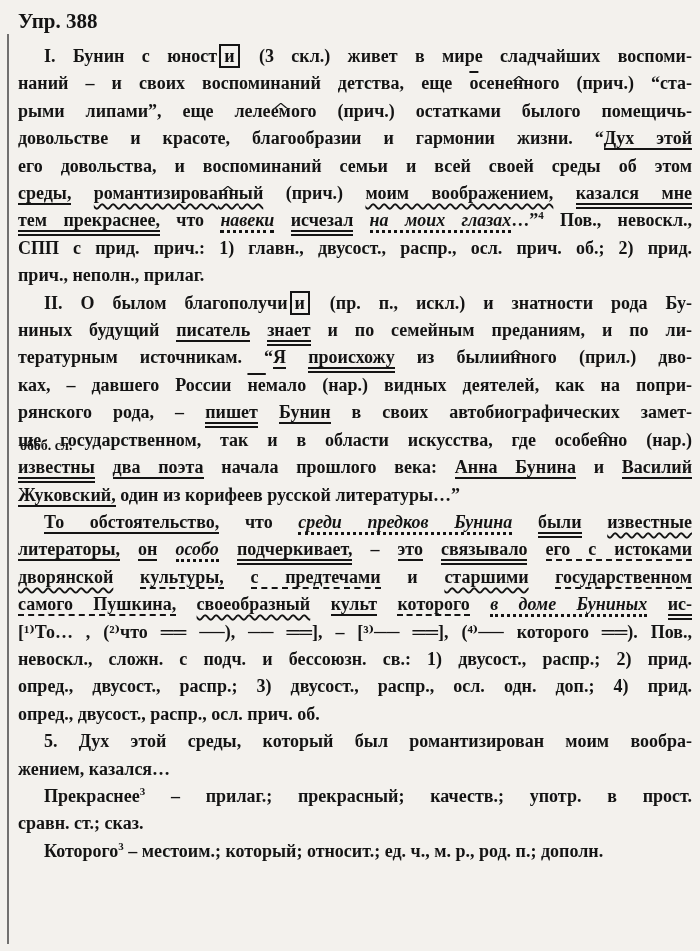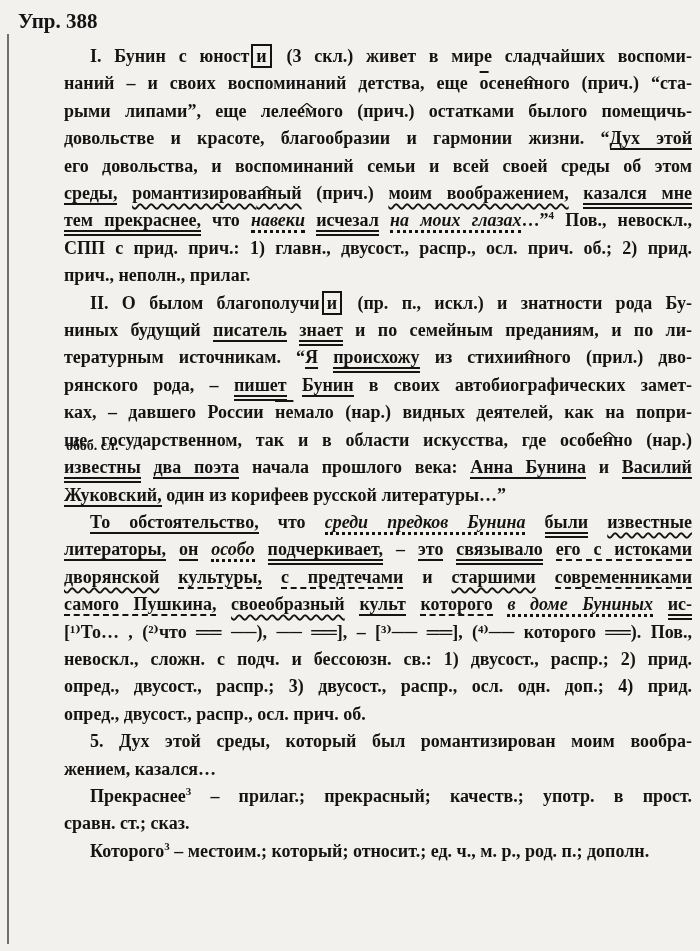--- a/index.html
+++ b/index.html
@@ -21,7 +21,6 @@
     font-size:18px; line-height:27.4px;
     text-align:justify; text-align-last:justify;
     white-space:normal;
-    margin-left:46px;
   }
   .line.last { text-align-last:left; }
   .para.indent .line.first { text-indent:26px; }

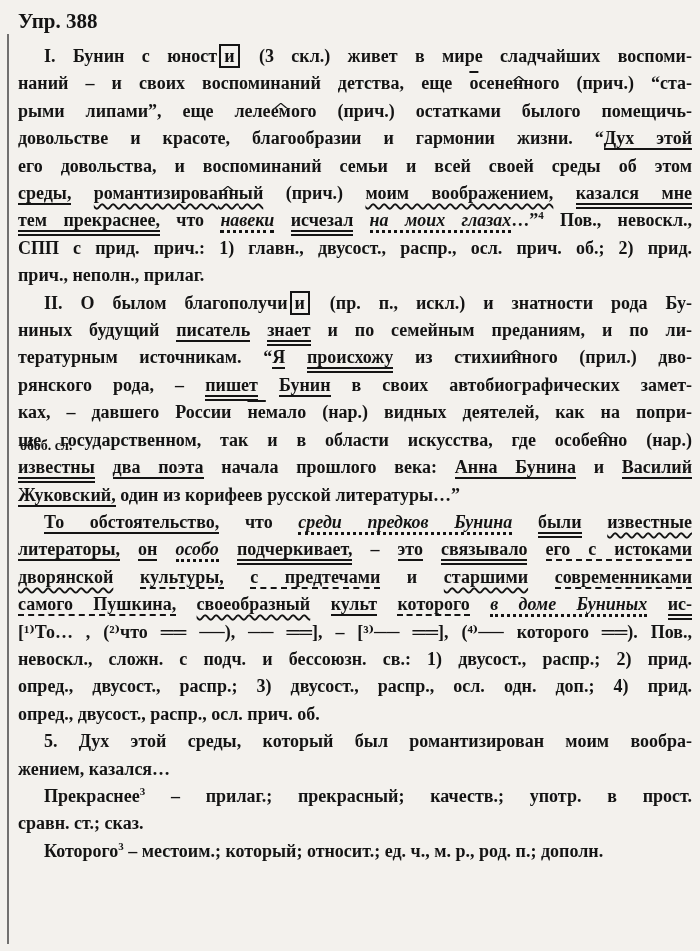--- a/index.html
+++ b/index.html
@@ -70,7 +70,7 @@
       <div class="para indent">
         <div class="line first"><span>II. О былом благополучи</span><span class="boxed">и</span><span> (пр. п., искл.) и знатности рода Бу-</span></div>
         <div class="line"><span>ниных будущий </span><span class="u1">писатель</span><span> </span><span class="u2">знает</span><span> и по семейным преданиям, и по ли-</span></div>
-        <div class="line"><span>тературным источникам. “</span><span class="u1">Я</span><span> </span><span class="u2">происхожу</span><span> из стихи</span><span class="caret">инн</span><span>ого (прил.) дво-</span></div>
+        <div class="line"><span>тературным источникам. “</span><span class="u1">Я</span><span> </span><span class="u2">происхожу</span><span> из были</span><span class="caret">инн</span><span>ого (прил.) дво-</span></div>
         <div class="line"><span>рянского рода, – </span><span class="u2">пишет</span><span> </span><span class="u1">Бунин</span><span> в своих автобиографических замет-</span></div>
         <div class="line"><span>ках, – давшего России </span><span class="ovl">не</span><span>мало (нар.) видных деятелей, как на попри-</span></div>
         <div class="line"><span>ще государственном, так и в области искусства, где особ</span><span class="caret">енн</span><span>о (нар.)</span></div>

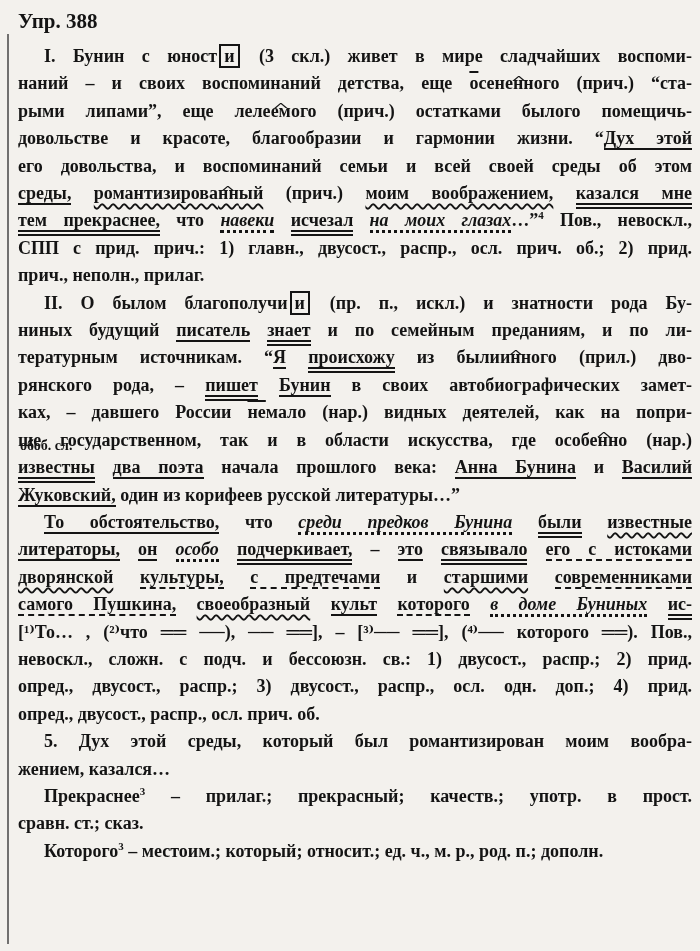--- a/index.html
+++ b/index.html
@@ -71,8 +71,8 @@
         <div class="line first"><span>II. О былом благополучи</span><span class="boxed">и</span><span> (пр. п., искл.) и знатности рода Бу-</span></div>
         <div class="line"><span>ниных будущий </span><span class="u1">писатель</span><span> </span><span class="u2">знает</span><span> и по семейным преданиям, и по ли-</span></div>
         <div class="line"><span>тературным источникам. “</span><span class="u1">Я</span><span> </span><span class="u2">происхожу</span><span> из были</span><span class="caret">инн</span><span>ого (прил.) дво-</span></div>
+        <div class="line"><span>ках, – давшего России </span><span class="ovl">не</span><span>мало (нар.) видных деятелей, как на попри-</span></div>
         <div class="line"><span>рянского рода, – </span><span class="u2">пишет</span><span> </span><span class="u1">Бунин</span><span> в своих автобиографических замет-</span></div>
-        <div class="line"><span>ках, – давшего России </span><span class="ovl">не</span><span>мало (нар.) видных деятелей, как на попри-</span></div>
         <div class="line"><span>ще государственном, так и в области искусства, где особ</span><span class="caret">енн</span><span>о (нар.)</span></div>
         <div class="line"><span class="rel"><span class="above">обоб. сл.</span><span class="u2">известны</span></span><span> </span><span class="u1">два поэта</span><span> начала прошлого века: </span><span class="u1">Анна Бунина</span><span> и </span><span class="u1">Василий</span></div>
         <div class="line last"><span class="u1">Жуковский,</span><span> один из корифеев русской литературы…”</span></div>

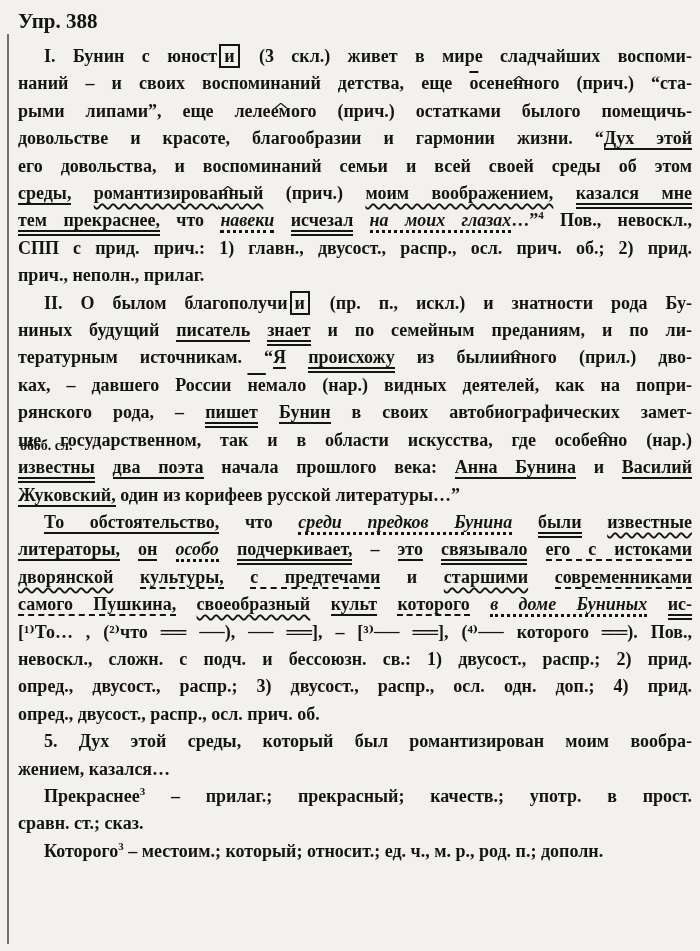--- a/index.html
+++ b/index.html
@@ -80,7 +80,7 @@
       <div class="para indent">
         <div class="line first"><span class="u1">То обстоятельство,</span><span> что </span><span class="dashdot">среди предков Бунина</span><span> </span><span class="u2">были</span><span> </span><span class="wavy">известные</span></div>
         <div class="line"><span class="u1">литераторы,</span><span> </span><span class="u1">он</span><span> </span><span class="dashdot">особо</span><span> </span><span class="u2">подчеркивает,</span><span> – </span><span class="u1">это</span><span> </span><span class="u2">связывало</span><span> </span><span class="dash">его с истоками</span></div>
-        <div class="line"><span class="wavy">дворянской</span><span> </span><span class="dash">культуры,</span><span> </span><span class="dash">с предтечами</span><span> и </span><span class="wavy">старшими</span><span> </span><span class="dash">современниками</span></div>
+        <div class="line"><span class="wavy">дворянской</span><span> </span><span class="dash">культуры,</span><span> </span><span class="dash">с предтечами</span><span> и </span><span class="wavy">старшими</span><span> </span><span class="dash">государственном</span></div>
         <div class="line"><span class="dash">самого Пушкина,</span><span> </span><span class="wavy">своеобразный</span><span> </span><span class="u1">культ</span><span> </span><span class="dash">которого</span><span> </span><span class="dashdot">в доме Буниных</span><span> </span><span class="u2">ис-</span></div>
         <div class="line"><span>[¹⁾То… , (²⁾что ══ ──), ── ══], – [³⁾── ══], (⁴⁾── которого ══). Пов.,</span></div>
         <div class="line"><span>невоскл., сложн. с подч. и бессоюзн. св.: 1) двусост., распр.; 2) прид.</span></div>

